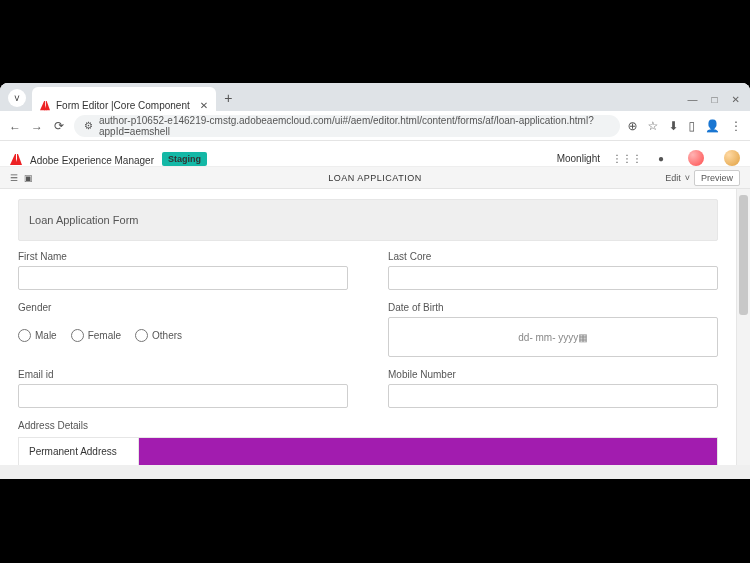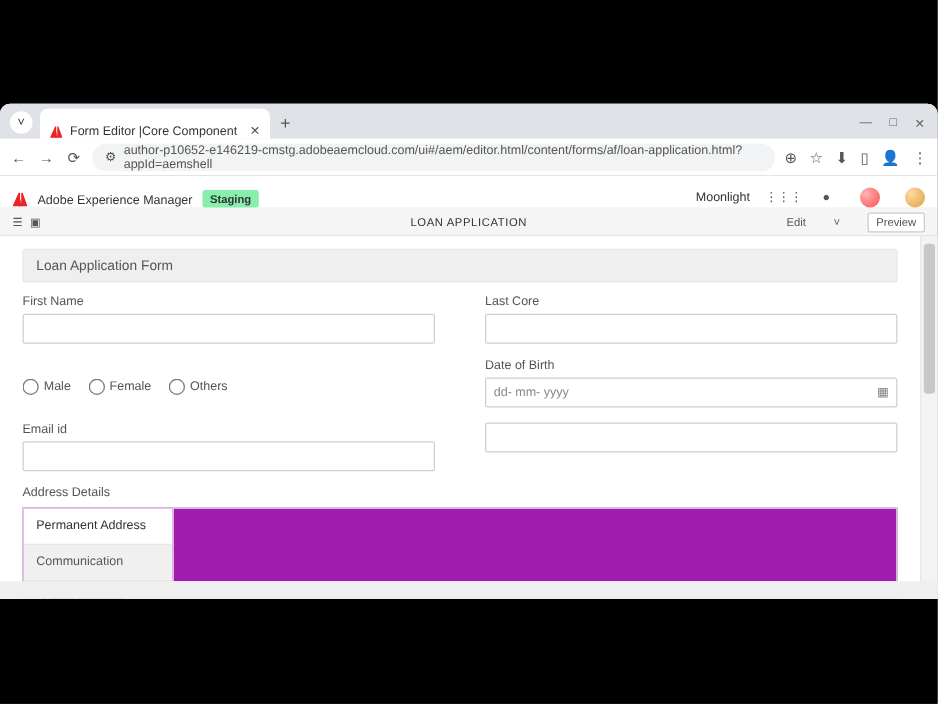--- a/index.html
+++ b/index.html
@@ -48,7 +48,7 @@
   .aem-logo { width:12px; height:12px; }
   .aem-logo svg { display:block; }
   .badge {
-    background:#86efac; color:#333; font-size:9px; font-weight:bold;
+    background:#14b8a6; color:#333; font-size:9px; font-weight:bold;
     padding:2px 6px; border-radius:2px;
   }
   .aem-header-right { margin-left:auto; display:flex; align-items:center; gap:20px; font-size:10px; }

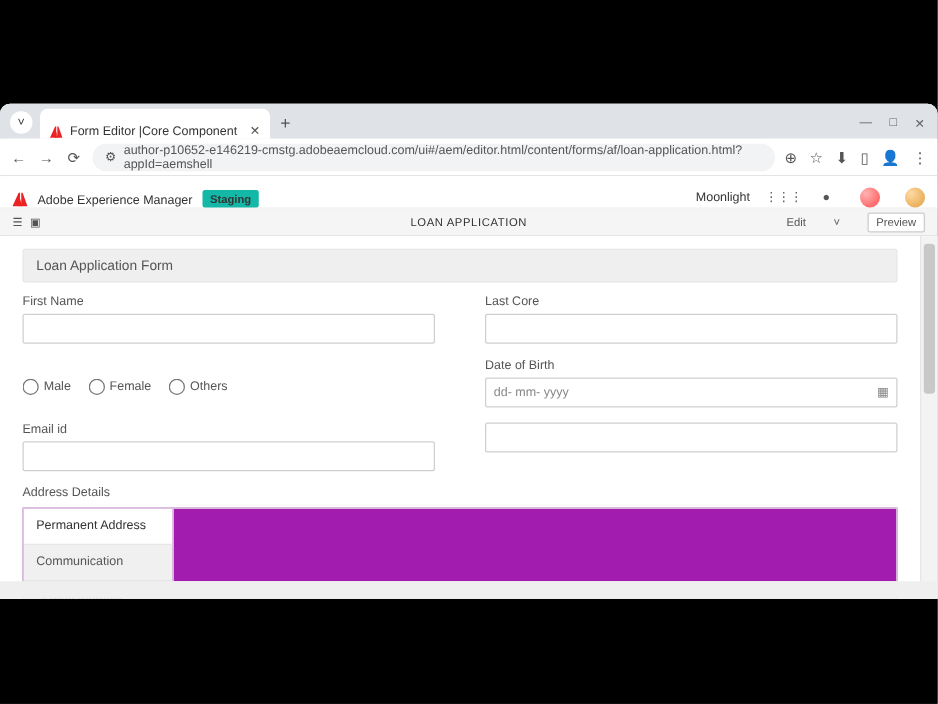--- a/index.html
+++ b/index.html
@@ -63,7 +63,7 @@
   }
   .pagebar-icn { width:14px; cursor:pointer; }
   .pagebar-title { position:absolute; left:50%; transform:translateX(-50%); font-size:9px; letter-spacing:0.5px; font-weight:500; color:#333; }
-  .pagebar-right { margin-left:auto; display:flex; align-items:center; gap:22px; }
+  .pagebar-right { margin-left:auto; display:flex; align-items:center; gap:4px; }
   .preview-btn { background:#fff; border:1px solid #ccc; border-radius:2px; font-size:9px; padding:2px 6px; cursor:pointer; }
 
   .workspace {

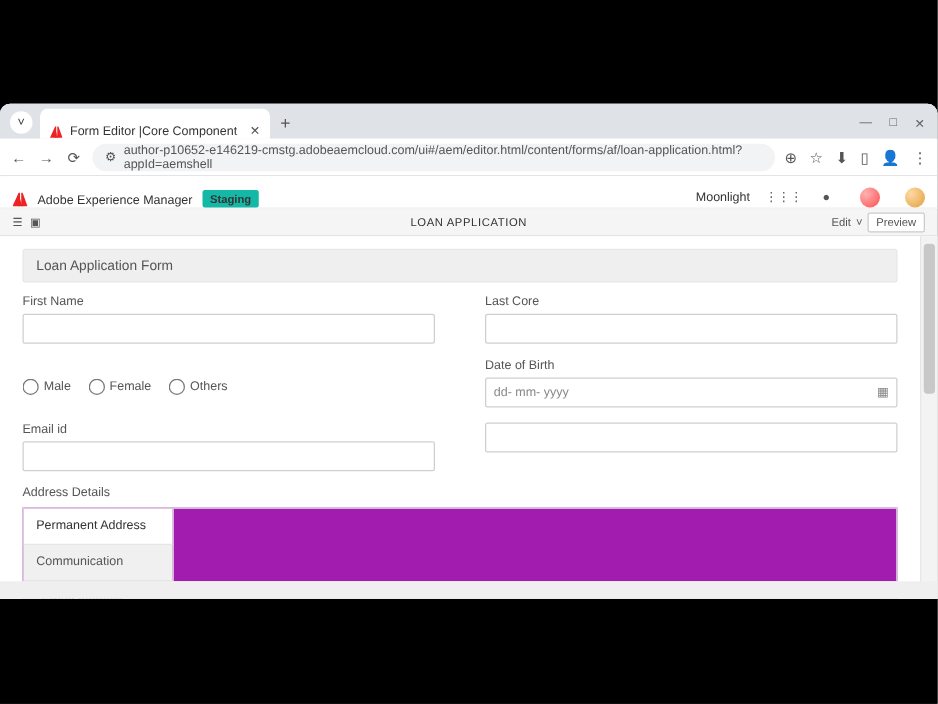--- a/index.html
+++ b/index.html
@@ -76,7 +76,7 @@
 
   .form-header {
     background:#efefef; border:1px solid #e6e6e6; border-radius:2px;
-    height:27px; display:flex; align-items:center; padding:12px 10px;
+    height:42px; display:flex; align-items:center; padding:12px 10px;
     font-size:11px; color:#555; margin-bottom:10px;
   }
   .row { display:flex; gap:40px; margin-bottom:12px; }

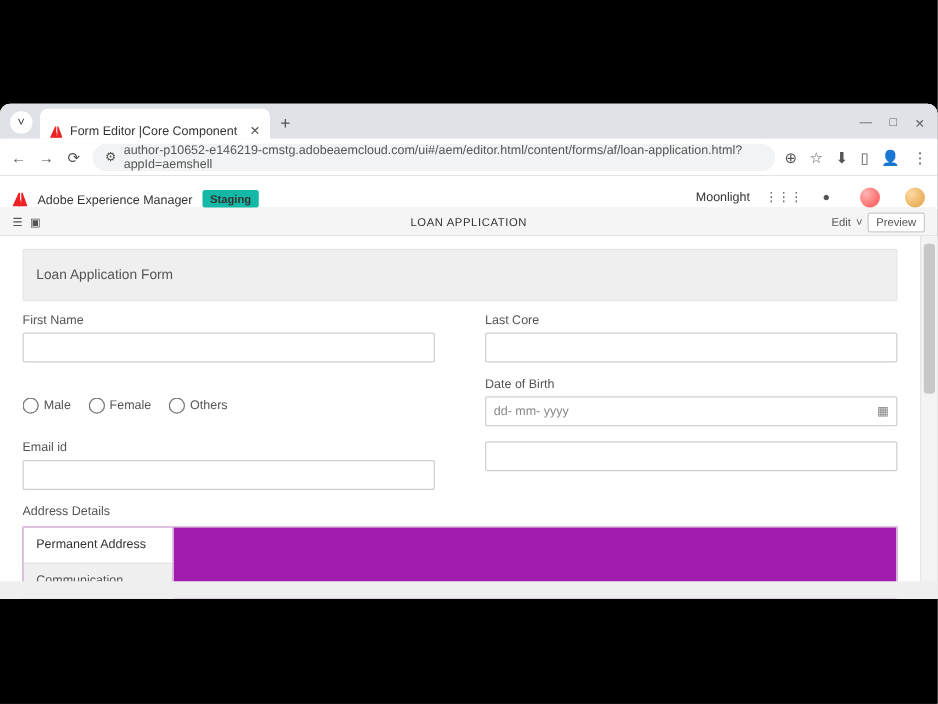--- a/index.html
+++ b/index.html
@@ -202,6 +202,7 @@
 
       <div class="row">
         <div class="col">
+          <span class="lbl">Gender</span>
           <div class="radiorow">
             <label>
                 <input type="radio" name="g" style="">

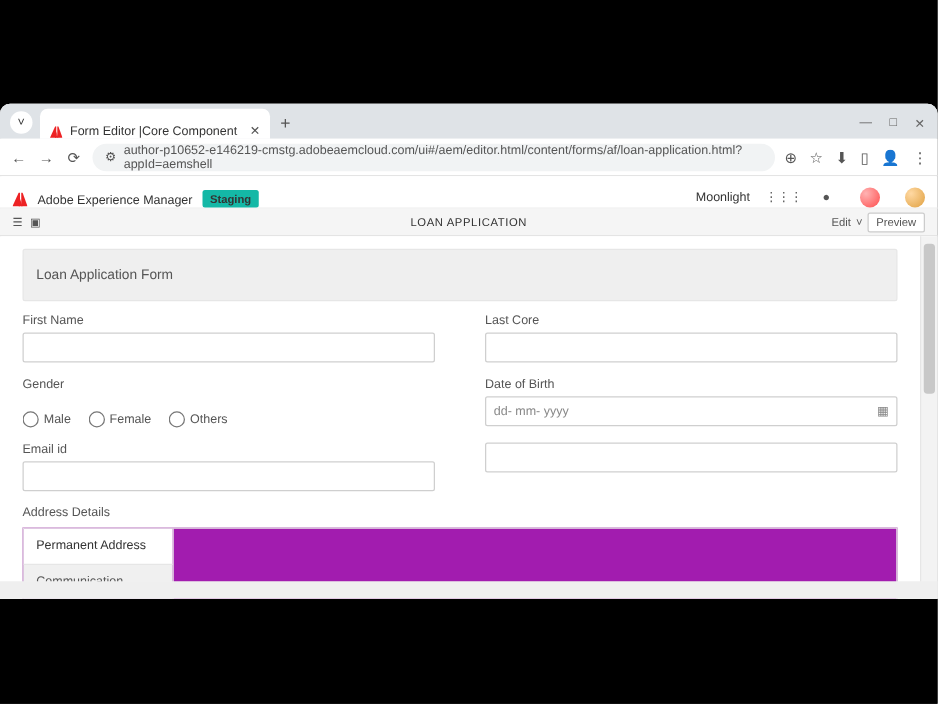--- a/index.html
+++ b/index.html
@@ -87,8 +87,8 @@
     background:#fff; font-size:10px; padding:0 6px;
   }
   .datebox {
-    width:100%; height:24px; border:1px solid #cfcfcf; border-radius:2px;
-    background:#fff; font-size:10px; padding:0 6px; display:flex; align-items:center; justify-content:space-between; color:#888;
+    width:100%; height:40px; border:1px solid #cfcfcf; border-radius:2px;
+    background:#fff; font-size:10px; padding:0 6px; display:flex; align-items:center; justify-content:center; color:#888;
   }
   .radiorow { display:flex; gap:14px; font-size:10px; color:#555; align-items:flex-start; margin-top:16px; }
   .radiorow label { display:flex; align-items:center; gap:4px; cursor:pointer; }

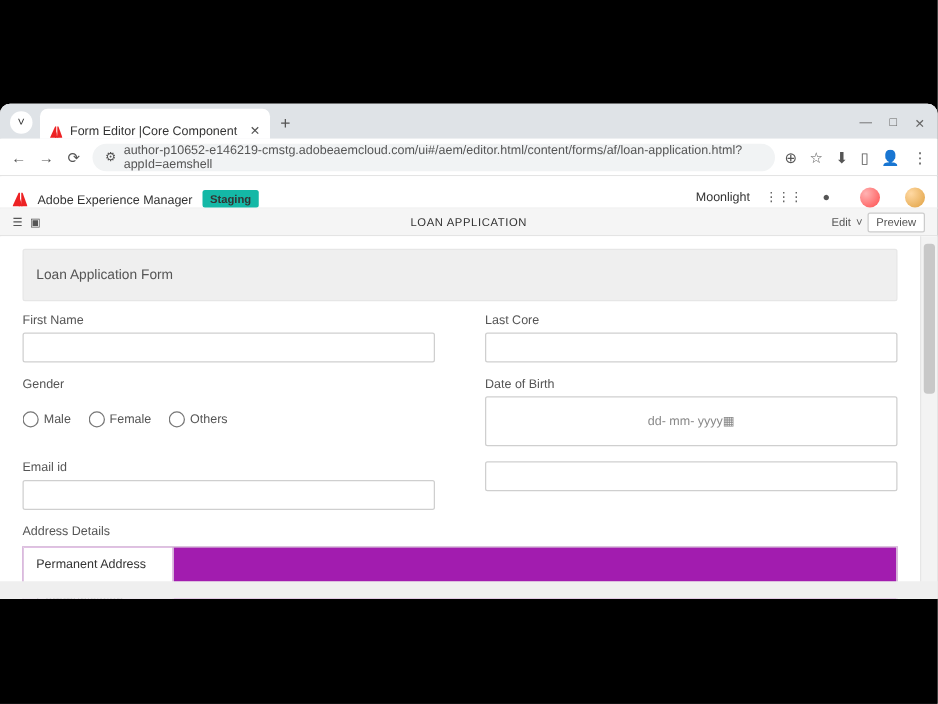--- a/index.html
+++ b/index.html
@@ -233,6 +233,7 @@
           <input class="tinput" style="">
         </div>
         <div class="col">
+          <span class="lbl">Mobile Number</span>
           <input class="tinput" style="">
         </div>
       </div>

